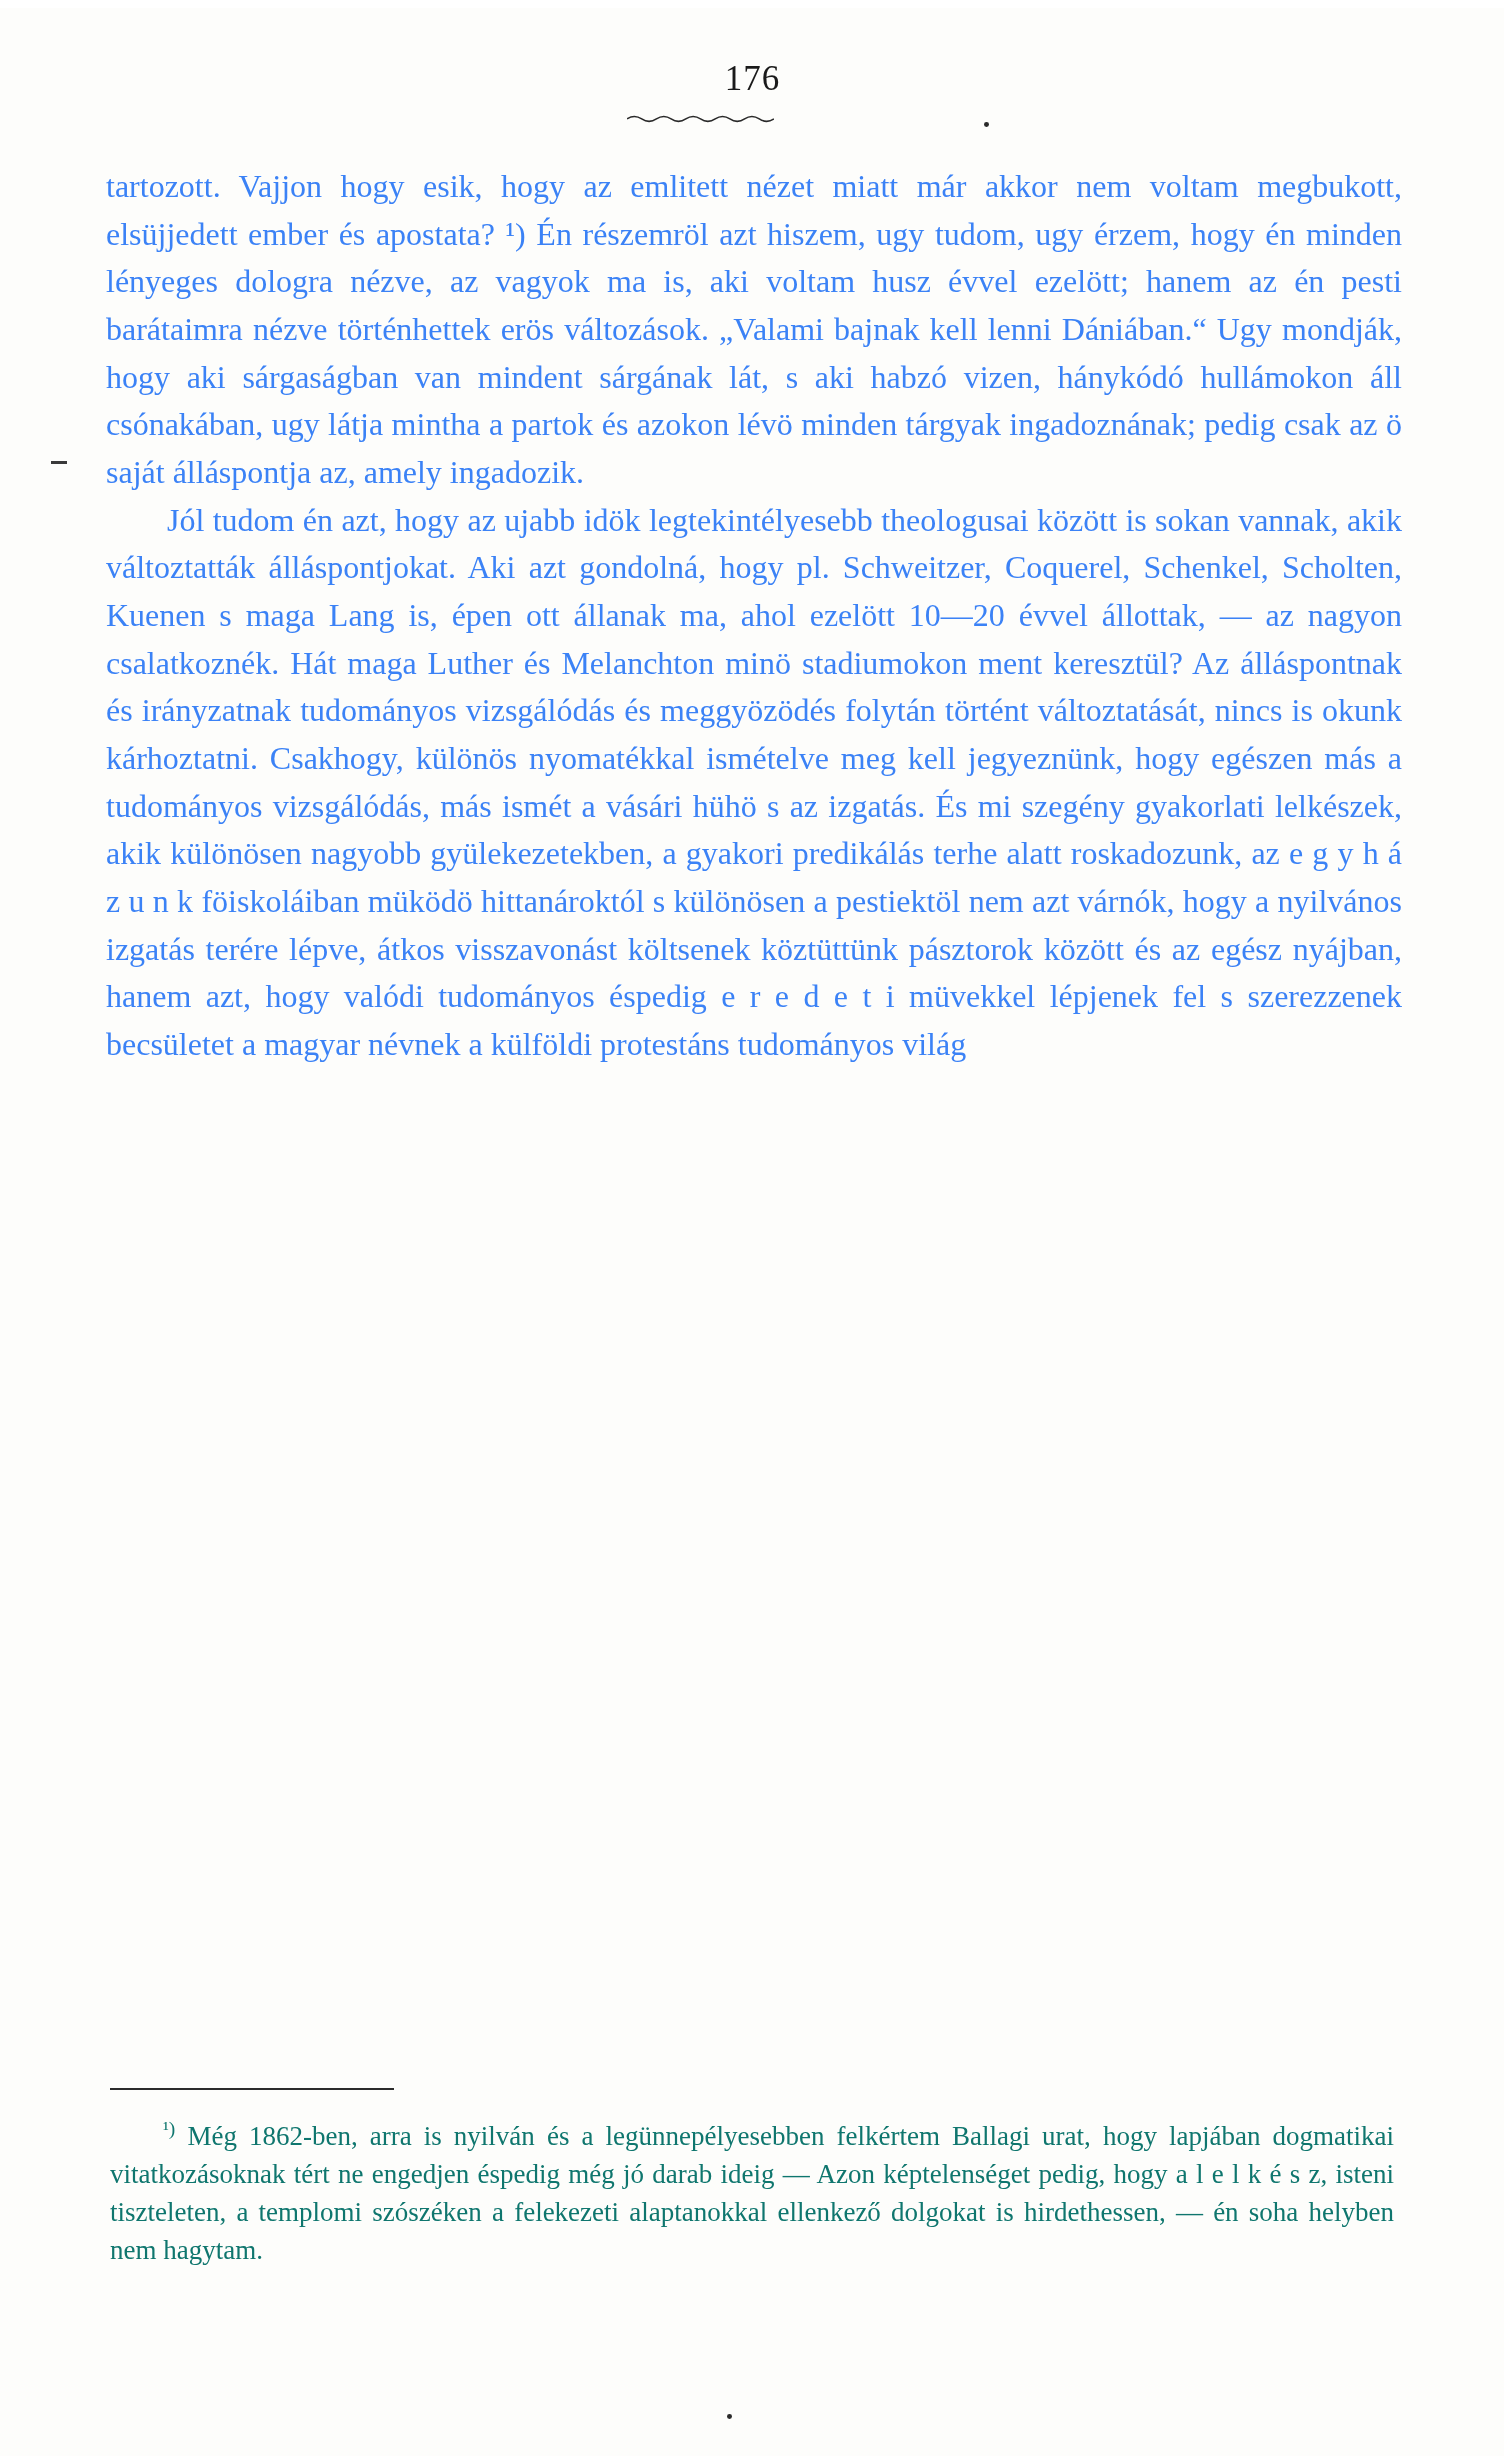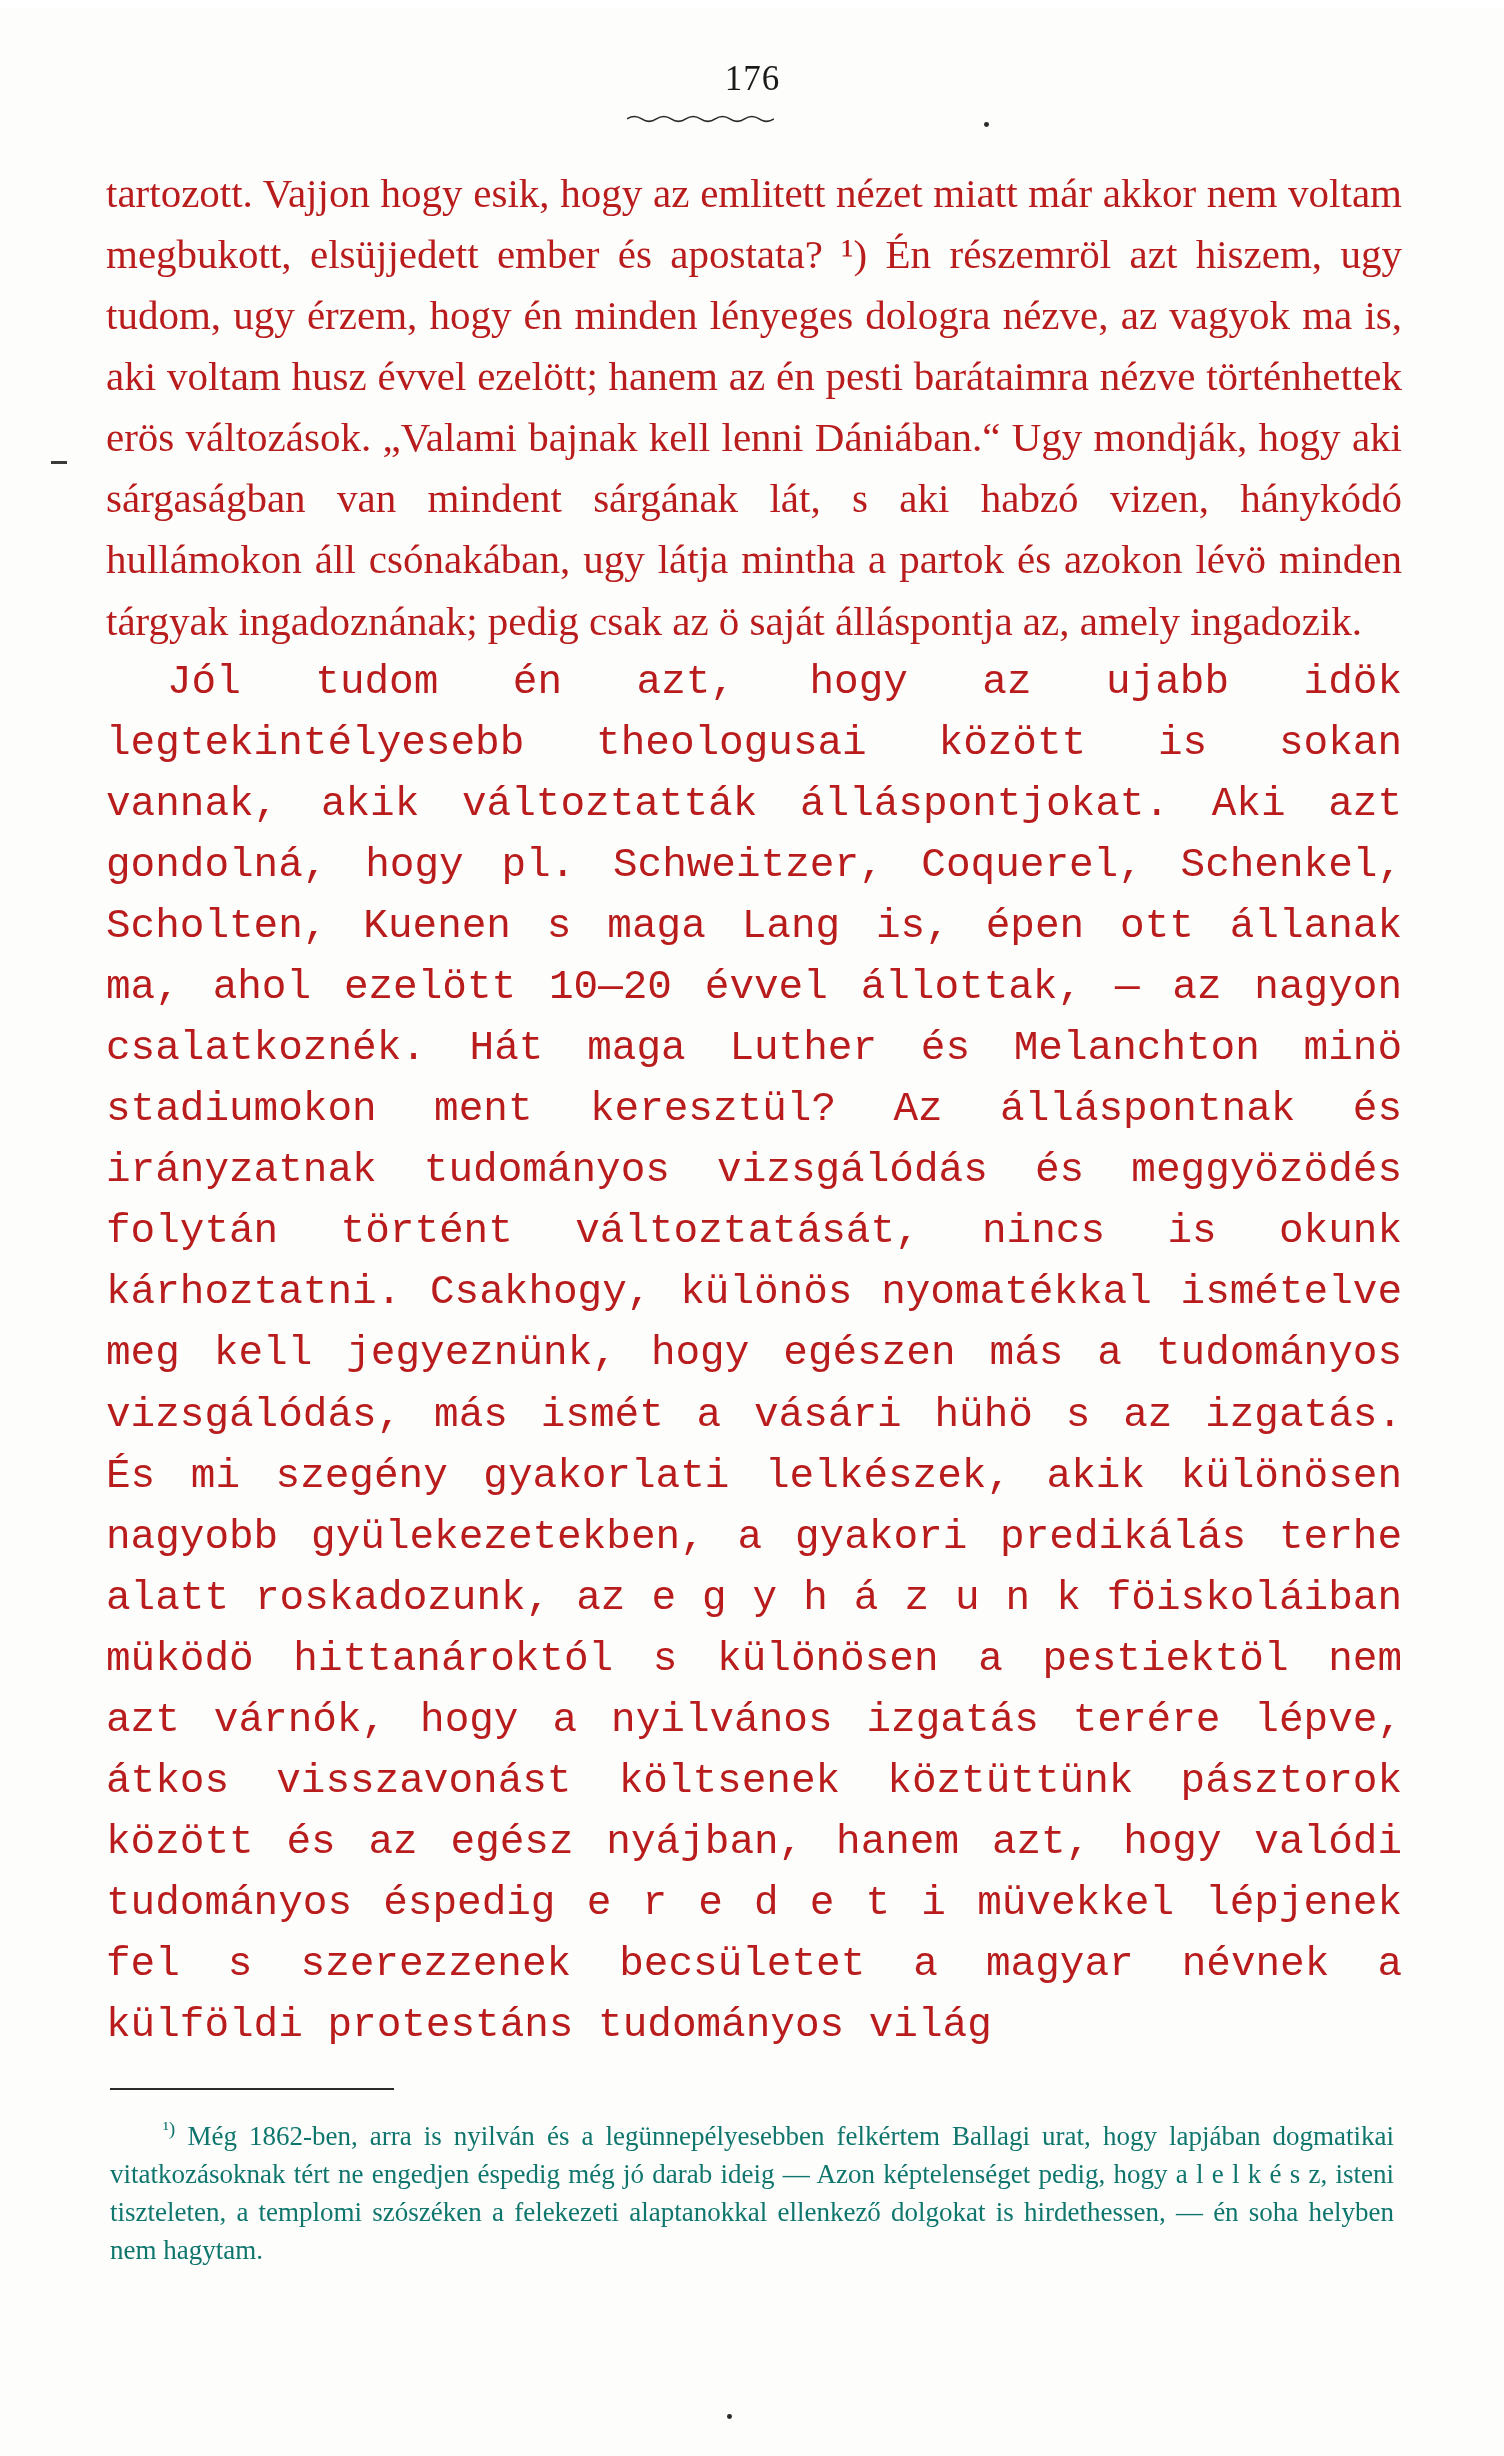--- a/index.html
+++ b/index.html
@@ -42,9 +42,9 @@
     left: 106px;
     width: 1296px;
     font-family: "Liberation Serif", serif;
-    font-size: 41px;
+    font-size: 32px;
     line-height: 1.49;
-    color: #b91c1c;
+    color: #3b82f6;
     text-align: justify;
     text-justify: inter-word;
   }

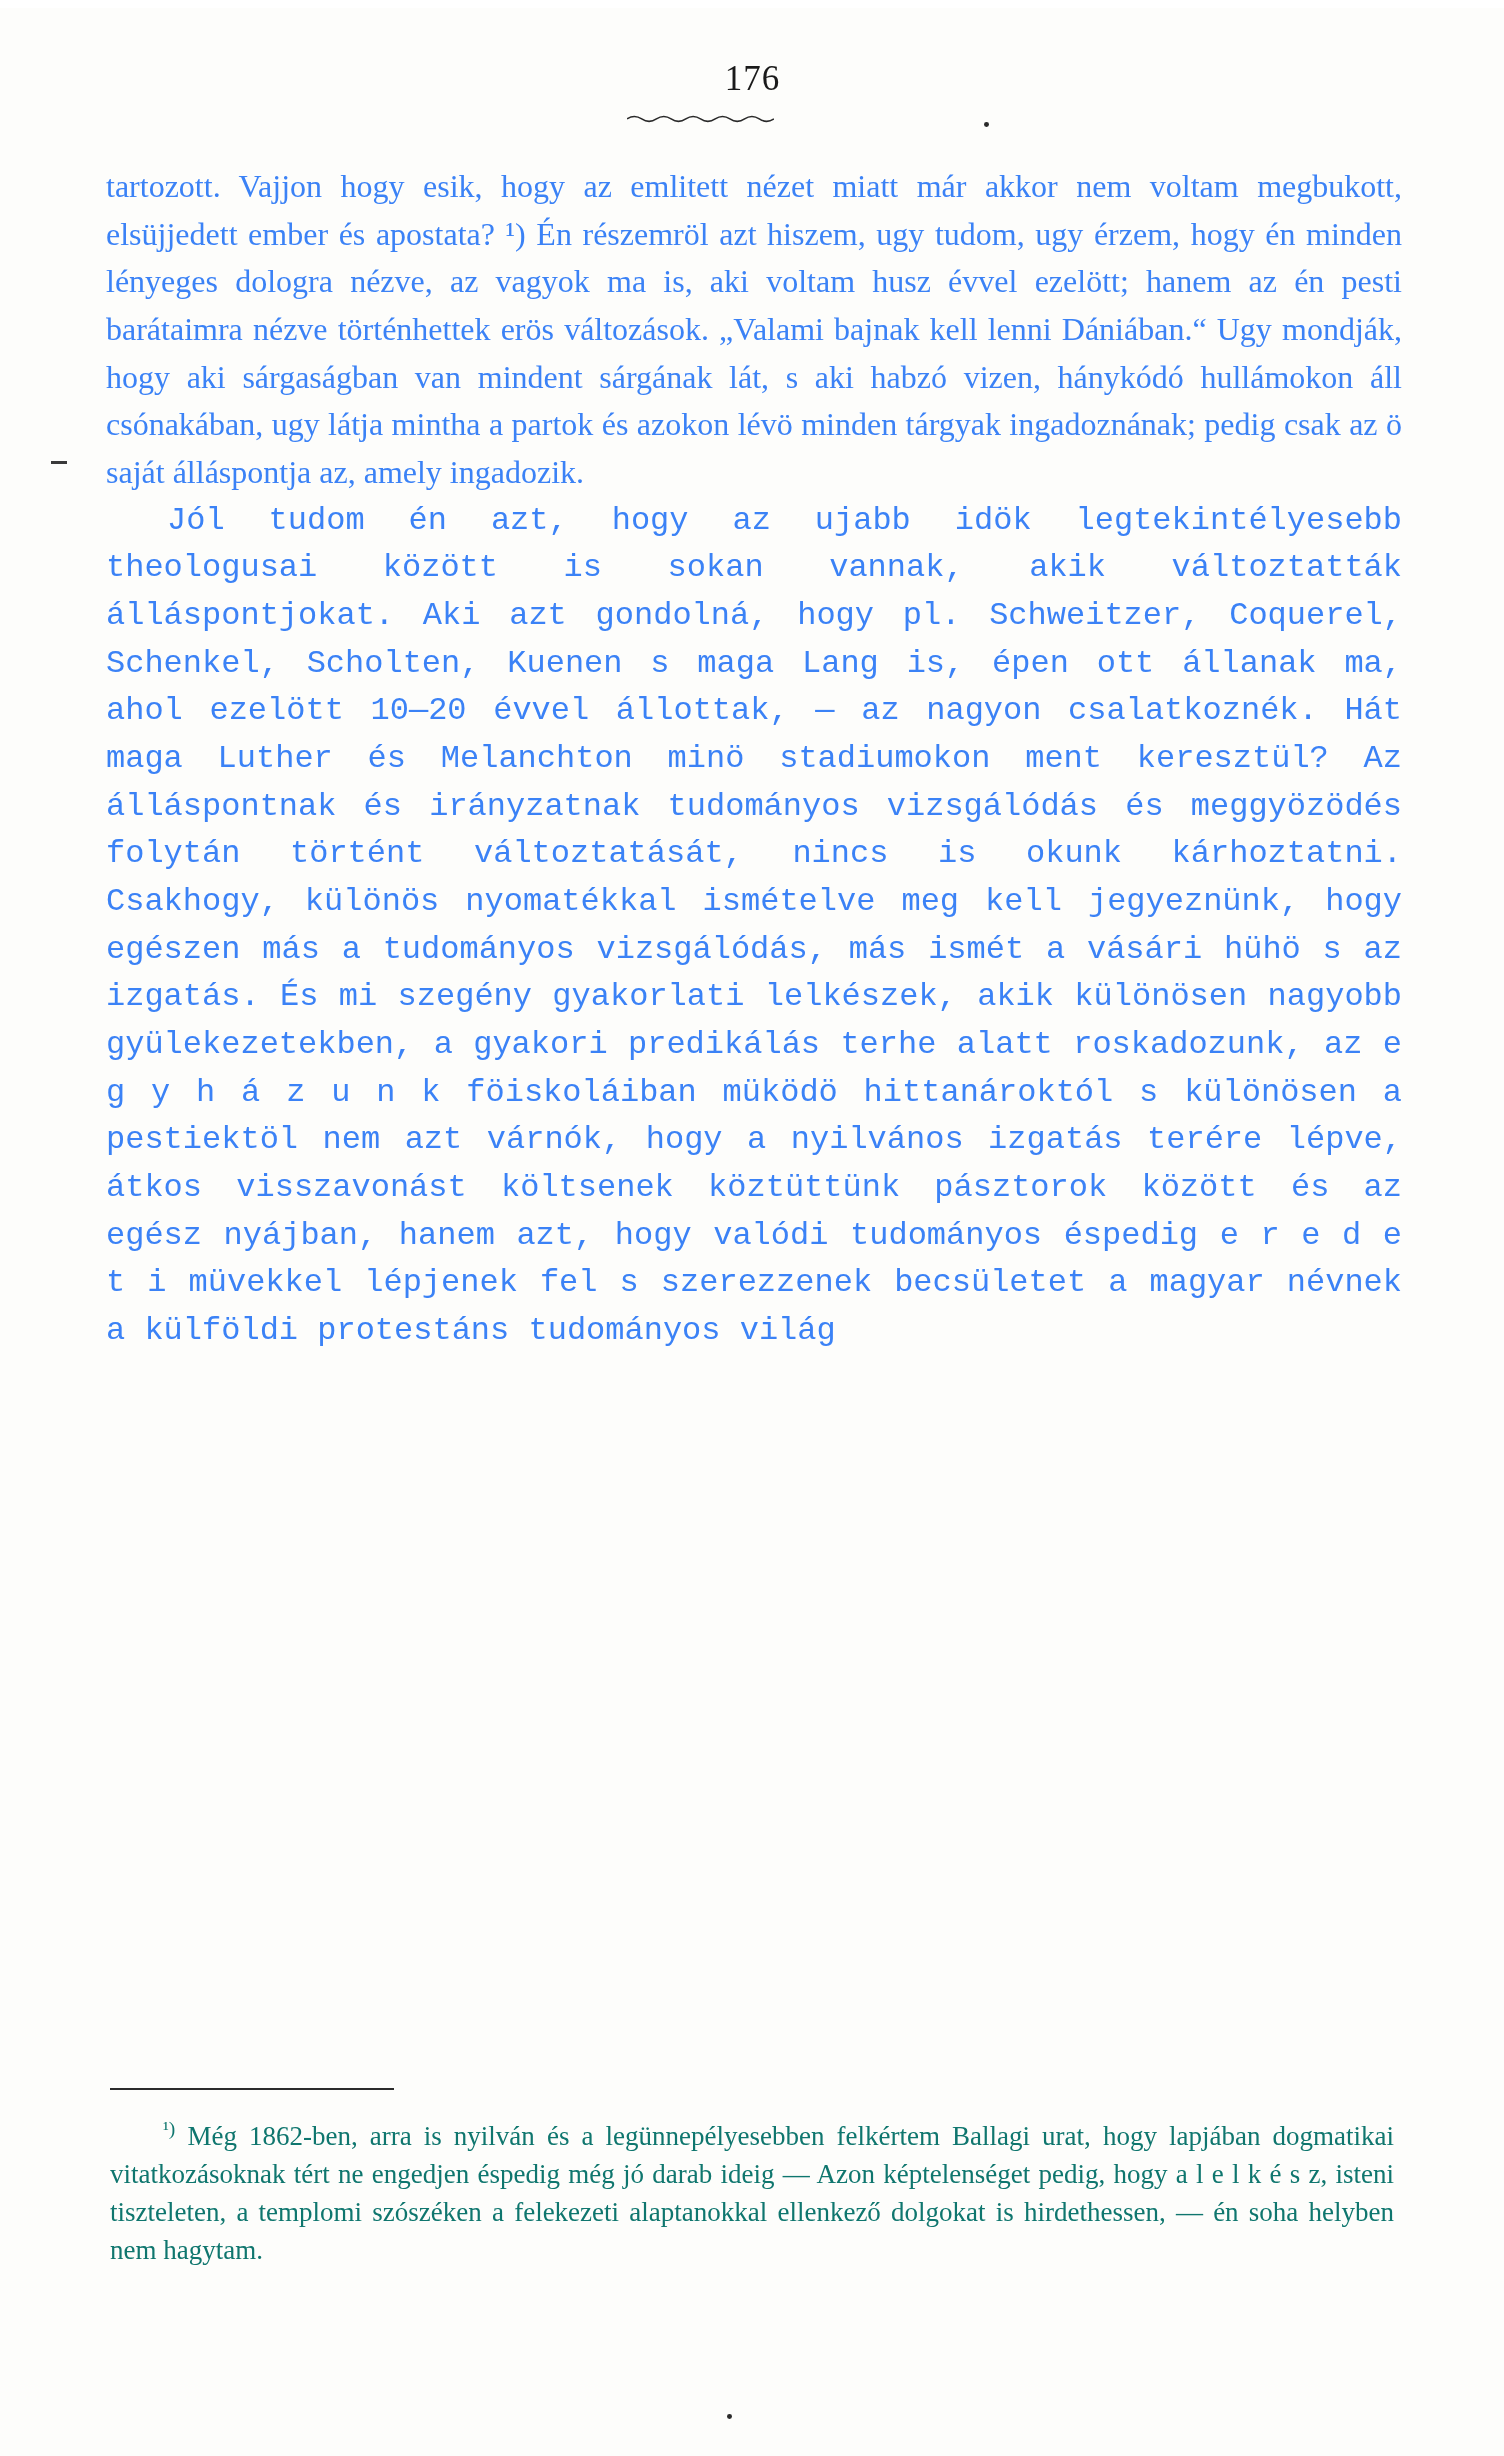--- a/index.html
+++ b/index.html
@@ -53,7 +53,6 @@
   }
   .body-block p.indent {
     text-indent: 61px;
-    font-family: Liberation Mono, monospace;
   }
   .stray-dash {
     position: absolute;

